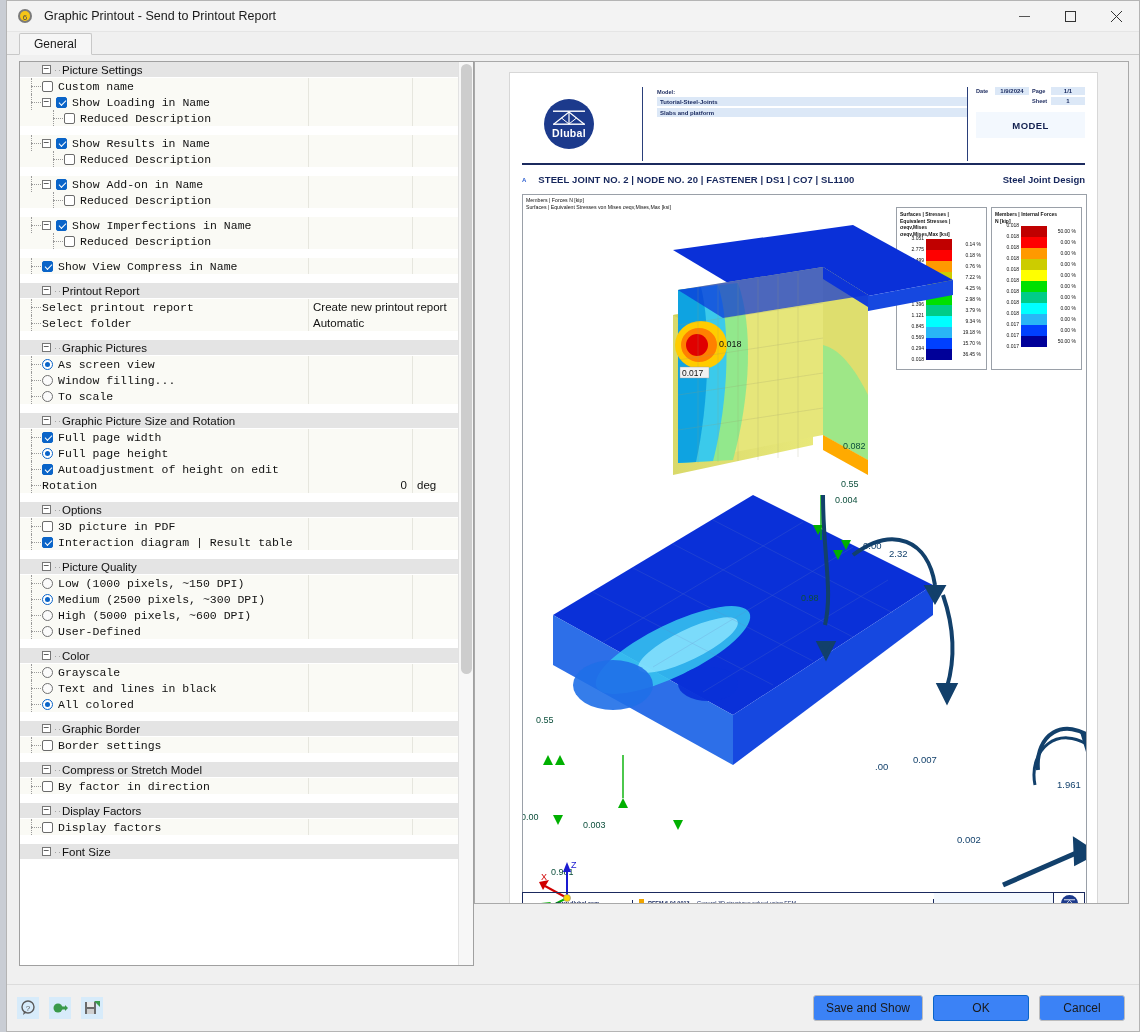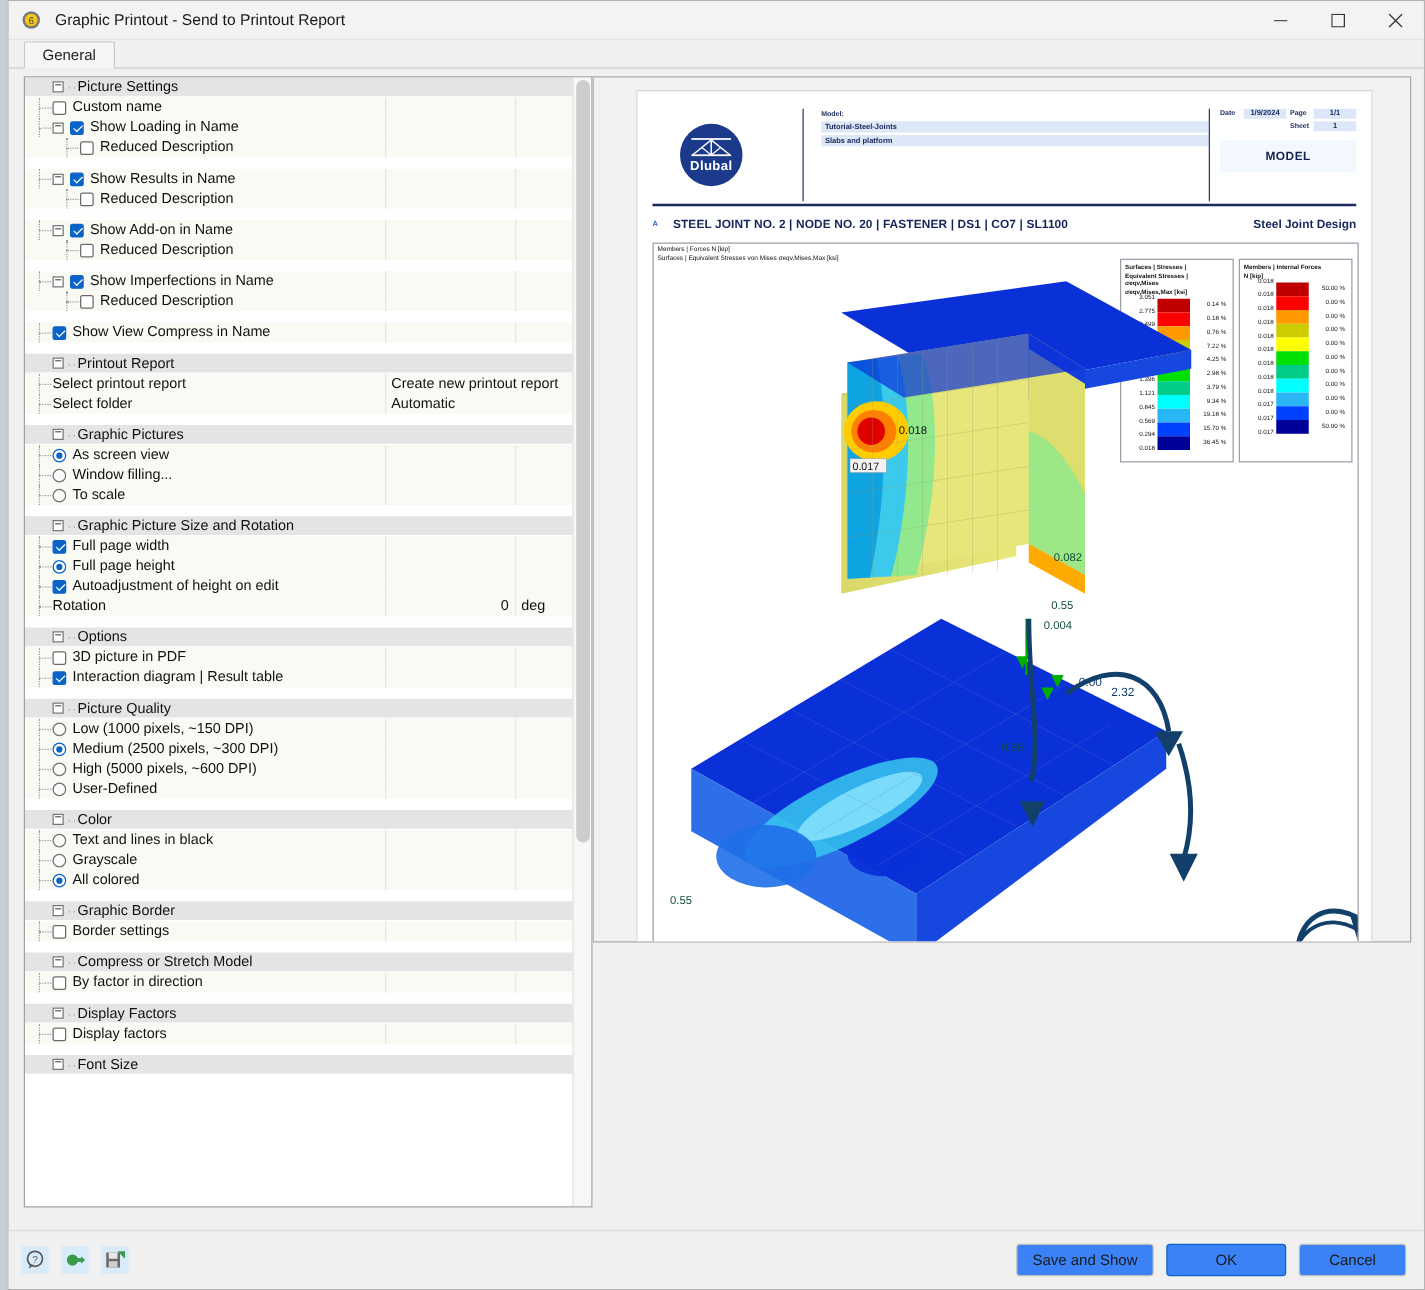--- a/index.html
+++ b/index.html
@@ -112,7 +112,7 @@
     content:""; position:absolute; left: 2px; top: 2px; width: 5px; height: 5px;
     border-radius: 50%; background: #0a64c8;
   }
-  .lbl { white-space: nowrap; }
+  .lbl { white-space: nowrap; font-family: Liberation Mono, monospace; }
   .valright { margin-left: auto; padding-right: 5px; }
 
   

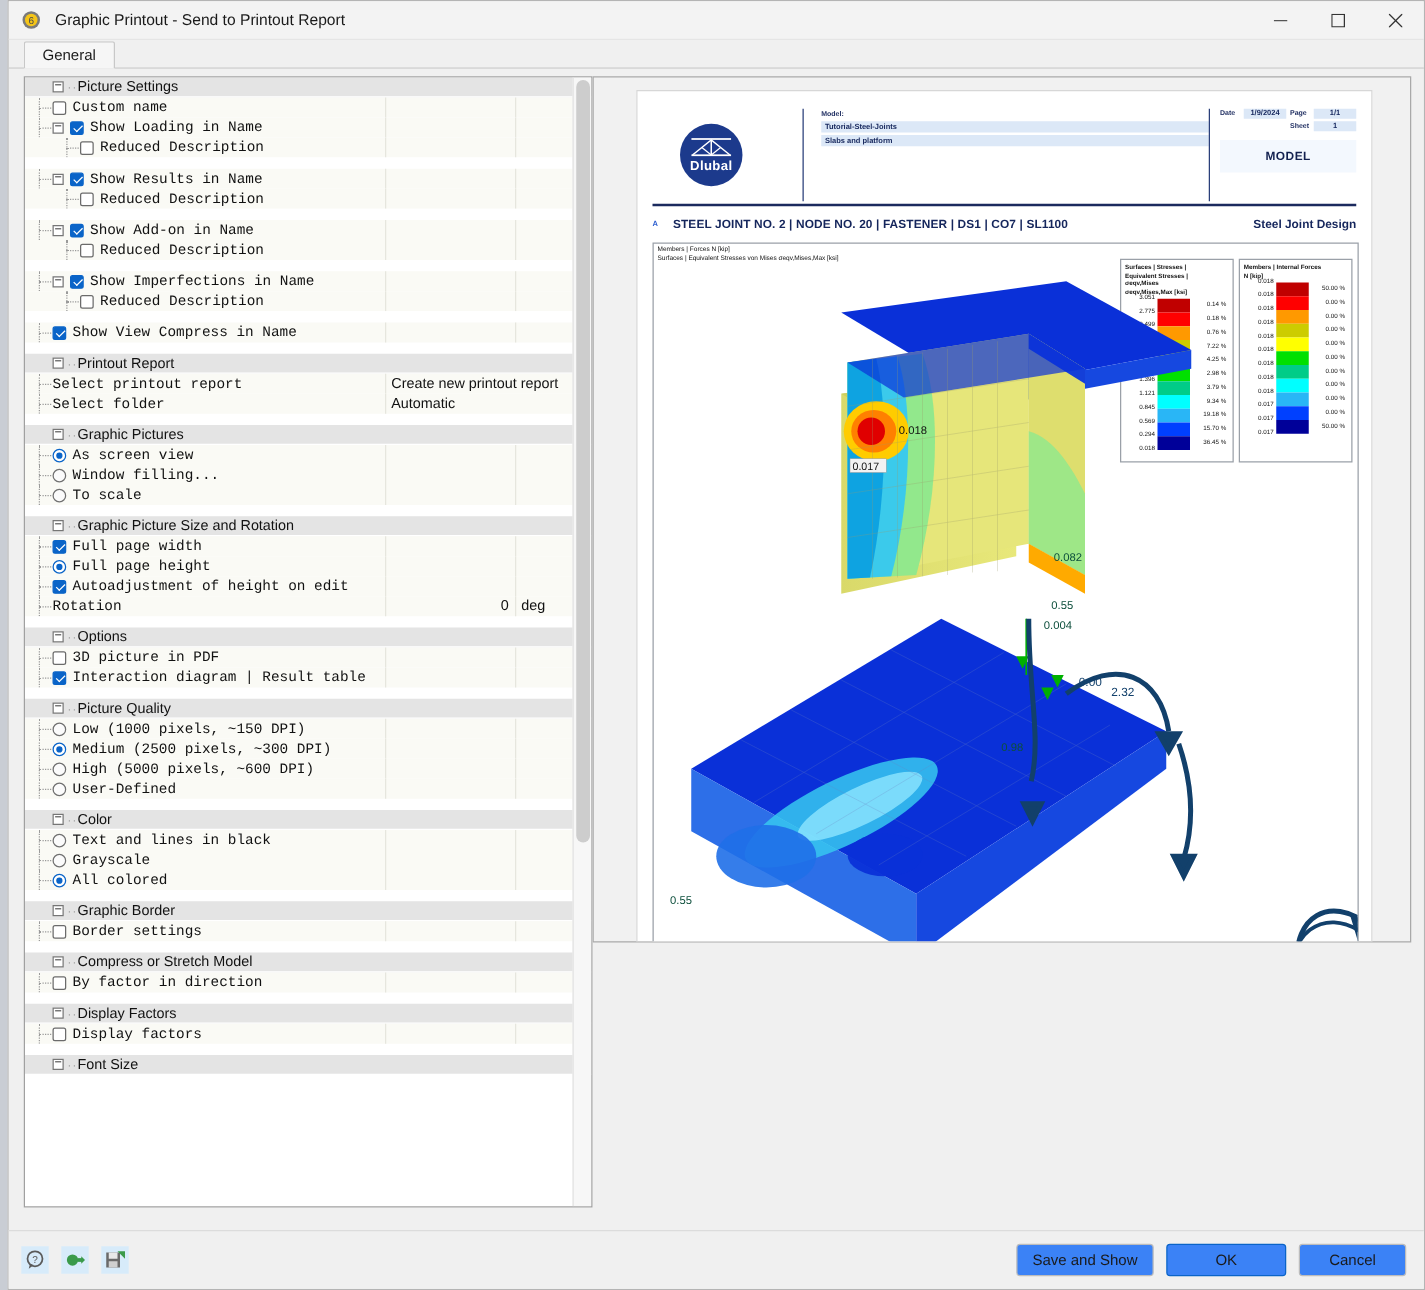--- a/index.html
+++ b/index.html
@@ -124,7 +124,7 @@
 
   
   #rightpane {
-    position: absolute; left: 467px; top: 6px; width: 655px; height: 693px;
+    position: absolute; left: 467px; top: 6px; width: 655px; height: 843px;
     background: #f1f1f1; border: 1px solid #a9a9a9; overflow: hidden;
   }
   #page {

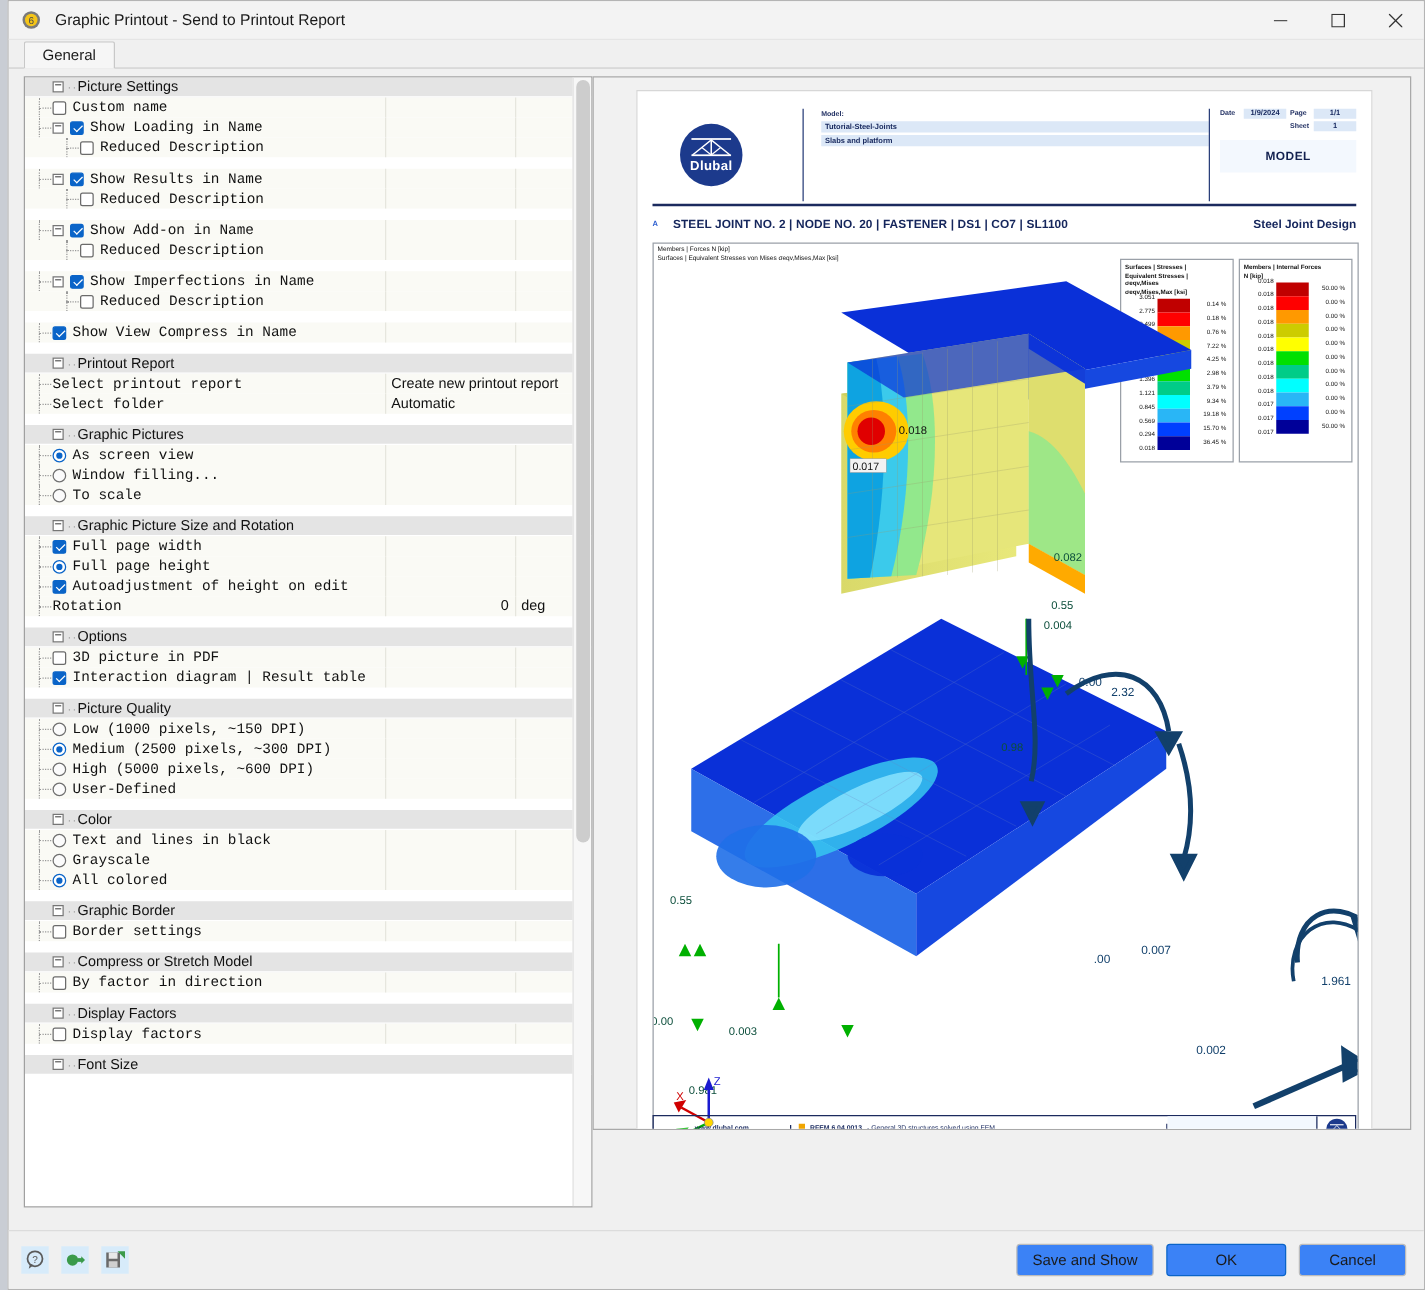--- a/index.html
+++ b/index.html
@@ -559,17 +559,17 @@
               <div class="guide tee"></div>
               <span style="width: 0px; flex: 0 0 auto;"></span>
               <span class="rb"></span>
+              <span class="lbl">Grayscale</span>
+            </div>
+            <div class="c2"></div>
+            <div class="c3"></div>
+          </div>
+          <div class="row">
+            <div class="c1">
+              <div class="guide tee"></div>
+              <span style="width: 0px; flex: 0 0 auto;"></span>
+              <span class="rb"></span>
               <span class="lbl">Text and lines in black</span>
-            </div>
-            <div class="c2"></div>
-            <div class="c3"></div>
-          </div>
-          <div class="row">
-            <div class="c1">
-              <div class="guide tee"></div>
-              <span style="width: 0px; flex: 0 0 auto;"></span>
-              <span class="rb"></span>
-              <span class="lbl">Grayscale</span>
             </div>
             <div class="c2"></div>
             <div class="c3"></div>

